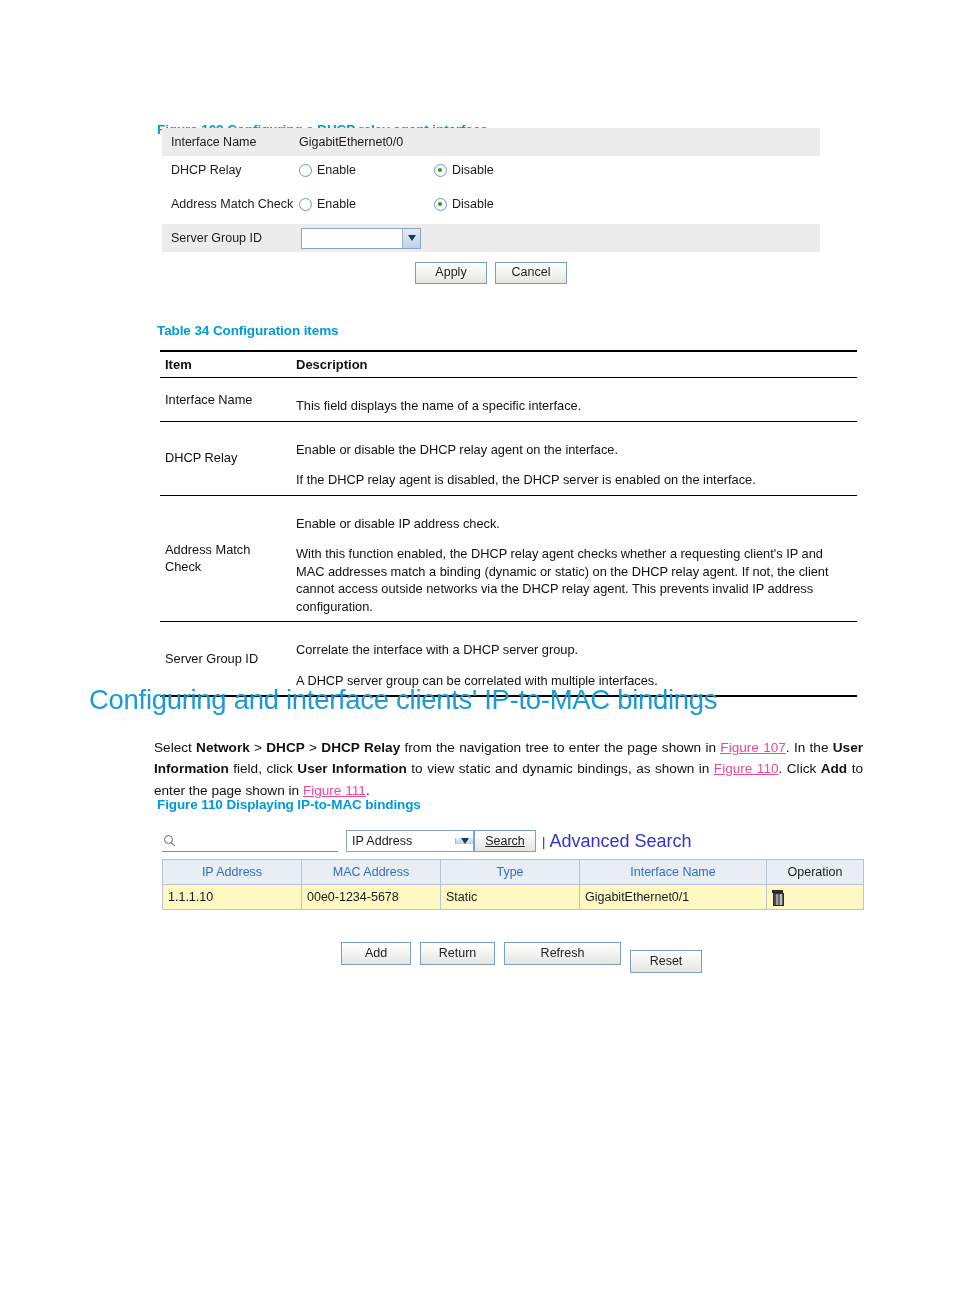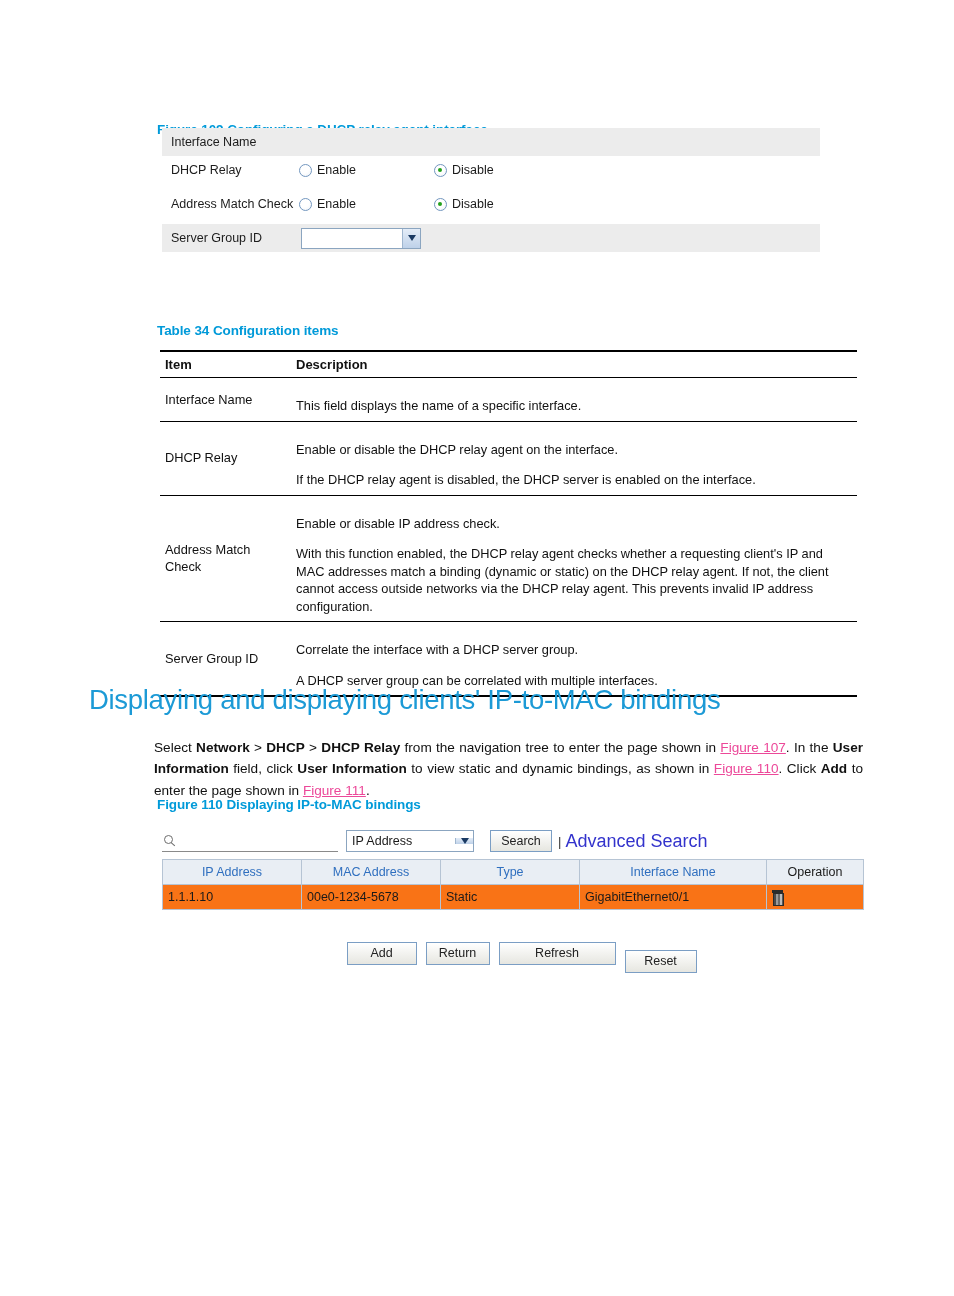--- a/index.html
+++ b/index.html
@@ -325,6 +325,9 @@
 
     <div class="form-row shaded">
       <div class="lbl">Interface Name</div>
+      <div class="fieldarea">
+        <span>GigabitEthernet0/0</span>
+      </div>
     </div>
 
     <div class="form-row">

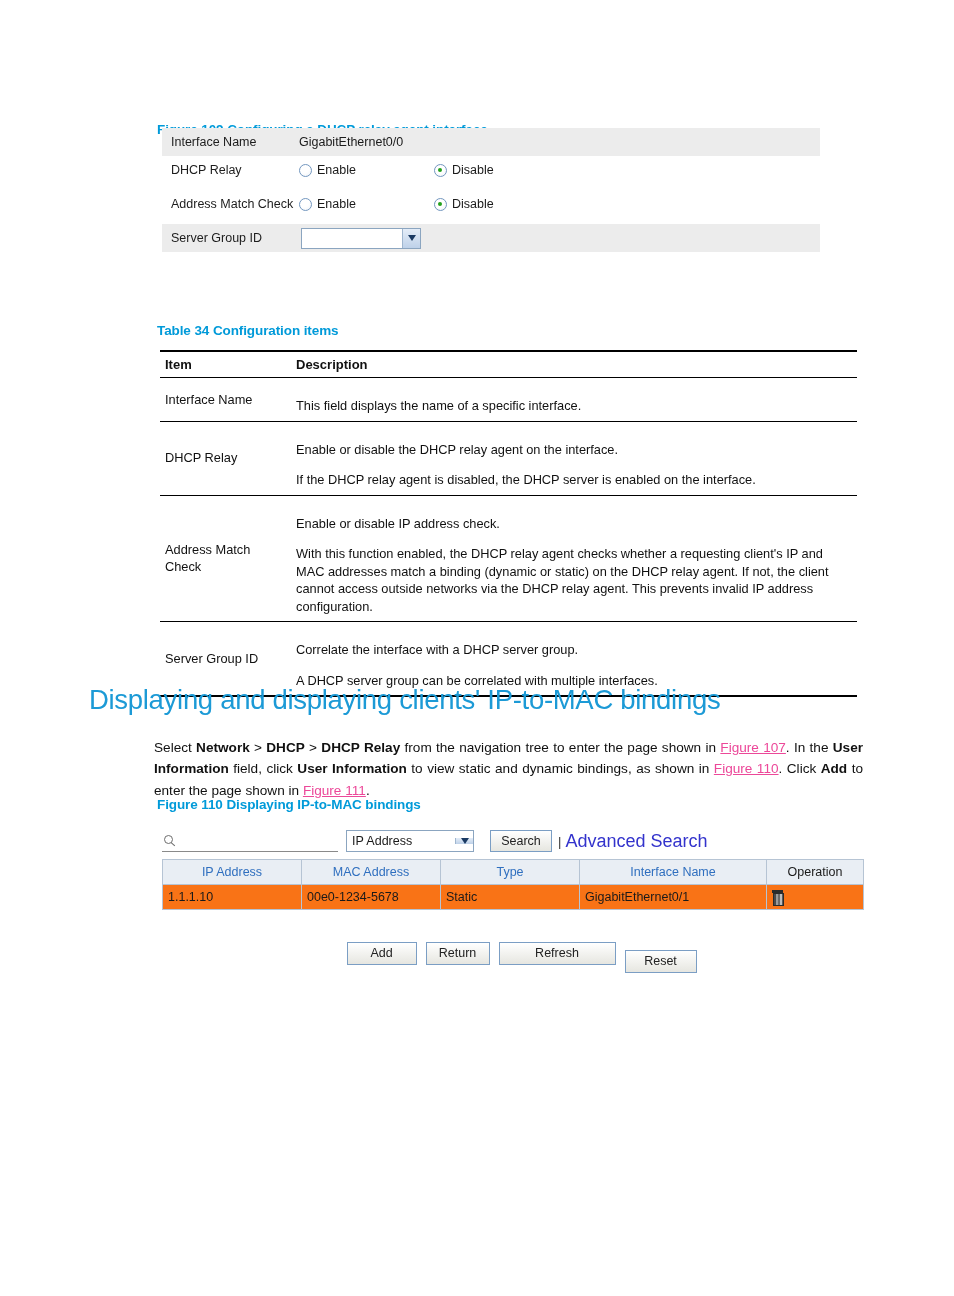--- a/index.html
+++ b/index.html
@@ -368,6 +368,10 @@
       </div>
     </div>
 
+    <div class="btn-row">
+      <button class="ui-btn" id="apply-button">Apply</button>
+      <button class="ui-btn" id="cancel-button">Cancel</button>
+    </div>
   </div>
 
   <div class="caption" id="tbl34-caption">Table 34 Configuration items</div>

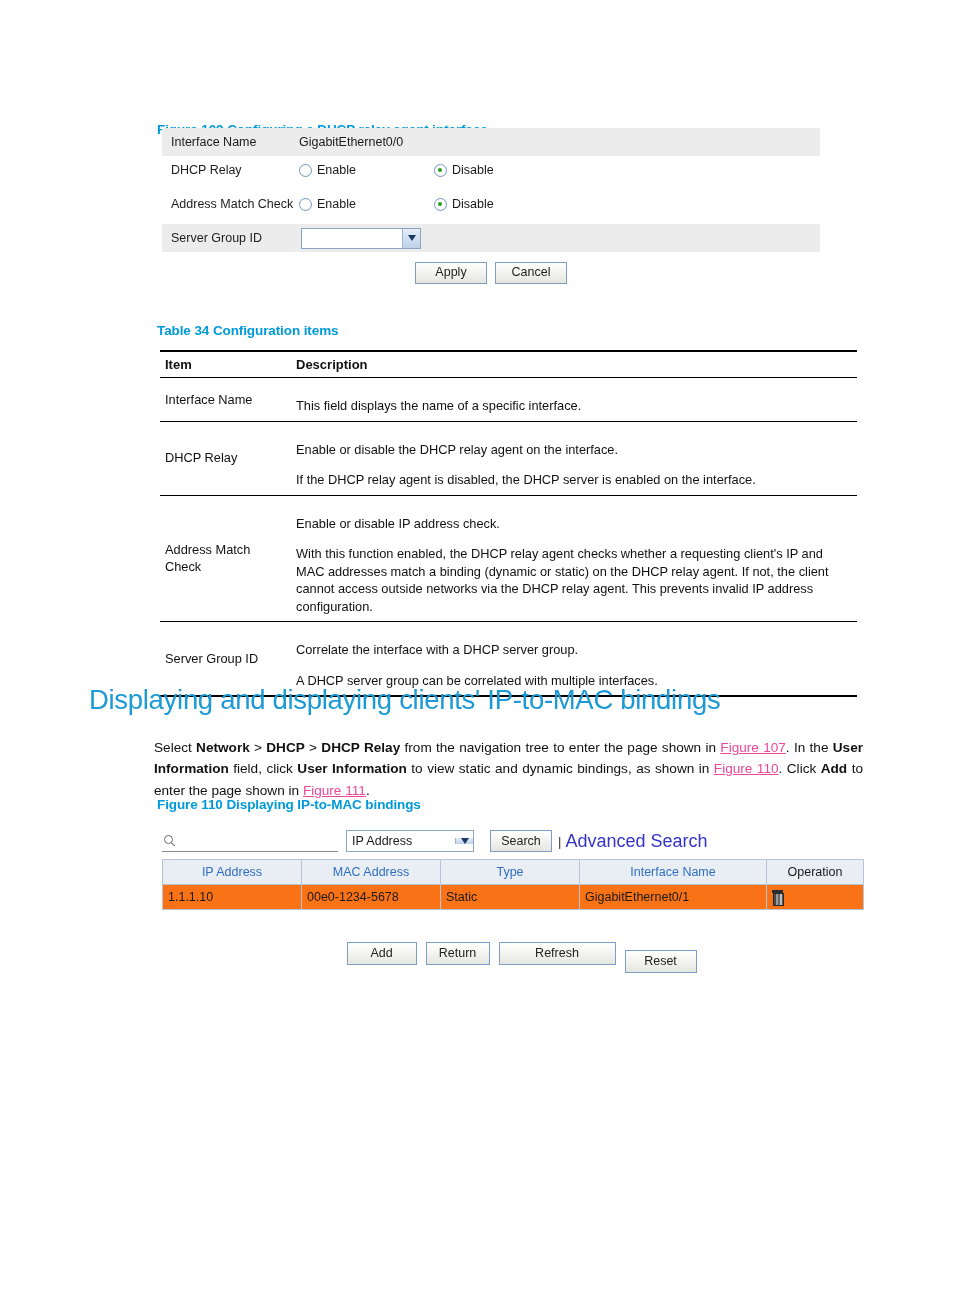--- a/index.html
+++ b/index.html
@@ -414,7 +414,7 @@
     </tbody>
   </table>
 
-  <h1 id="section-heading">Displaying and displaying clients' IP-to-MAC bindings</h1>
+  <h1 id="section-heading">Configuring and interface clients' IP-to-MAC bindings</h1>
 
   <p id="intro-paragraph"><span>Select </span><b>Network</b><span> &gt; </span><b>DHCP</b><span> &gt; </span><b>DHCP Relay</b><span> from the navigation tree to enter the page shown in </span><a class="xref" href="#">Figure 107</a><span>. In the </span><b>User Information</b><span> field, click </span><b>User Information</b><span> to view static and dynamic bindings, as shown in </span><a class="xref" href="#">Figure 110</a><span>. Click </span><b>Add</b><span> to enter the page shown in </span><a class="xref" href="#">Figure 111</a><span>.</span></p>
 

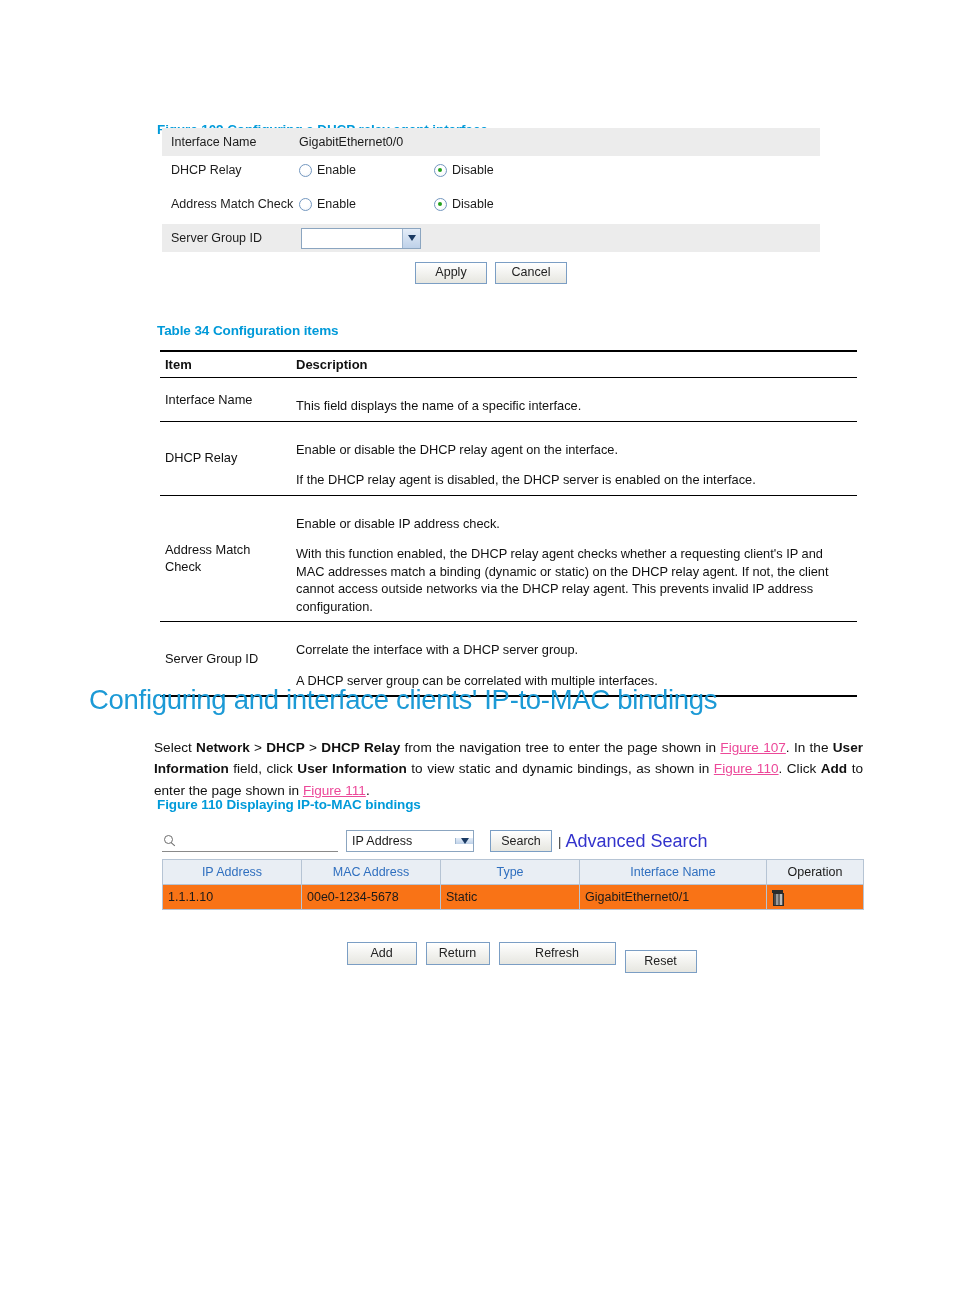--- a/index.html
+++ b/index.html
@@ -232,9 +232,10 @@
   .search-select .sel-text { flex: 1; padding-left: 5px; }
   #search-button {
     width: 62px;
-    margin-left: 16px;
+    margin-left: 0;
     height: 22px;
     padding: 0;
+    text-decoration: underline;
   }
   .sep-pipe { margin: 0 4px 0 6px; color: #333; font-size: 13px; }
   #advanced-search-link {

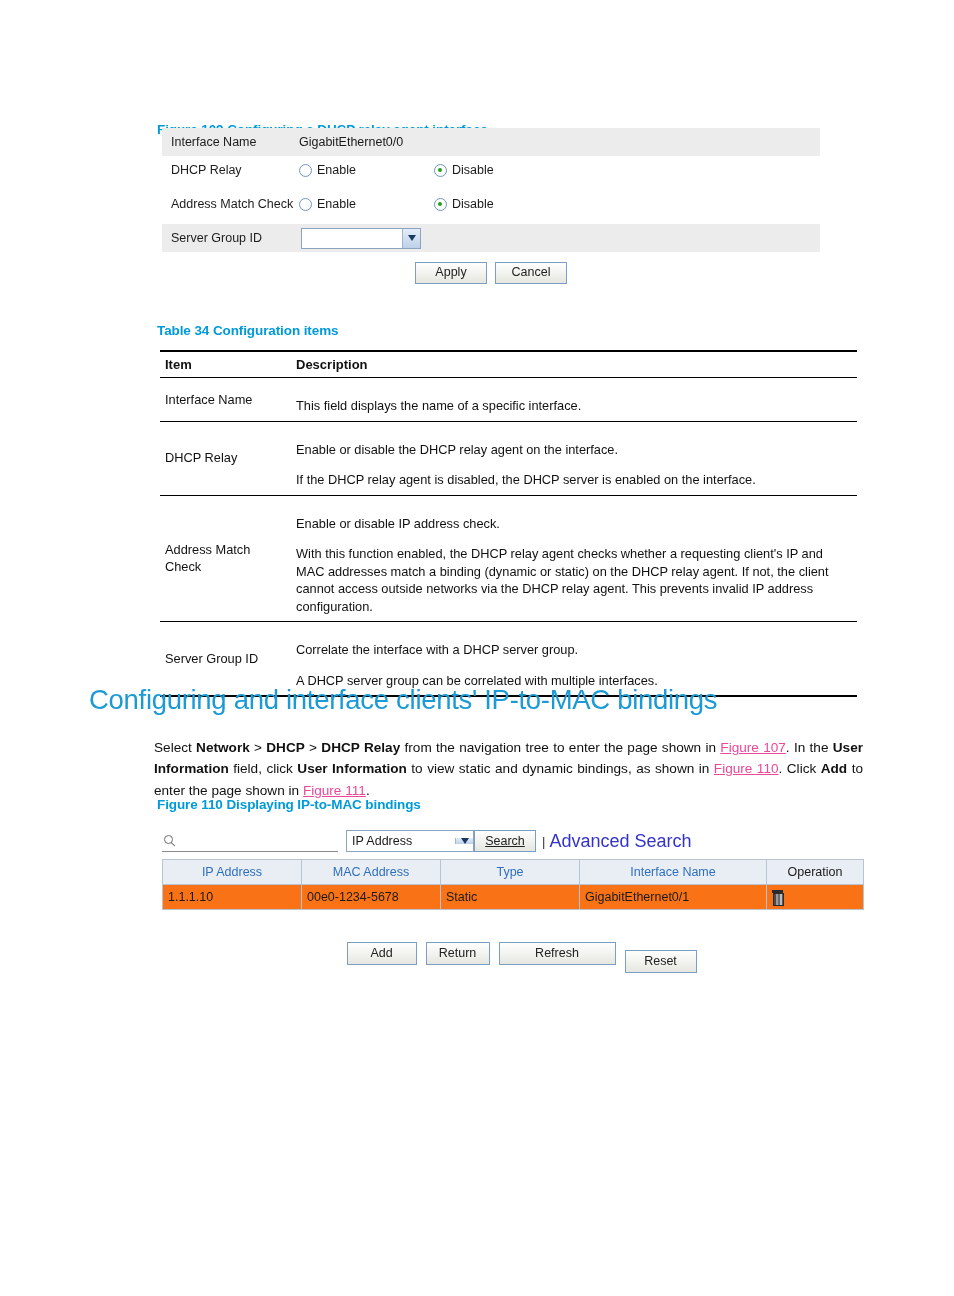--- a/index.html
+++ b/index.html
@@ -266,7 +266,7 @@
   }
   #bindings-table thead th.plain { color: #1a1a1a; }
   #bindings-table tbody td {
-    background: #f97316;
+    background: #fef9c3;
     color: #1a1a1a;
     text-align: left;
   }

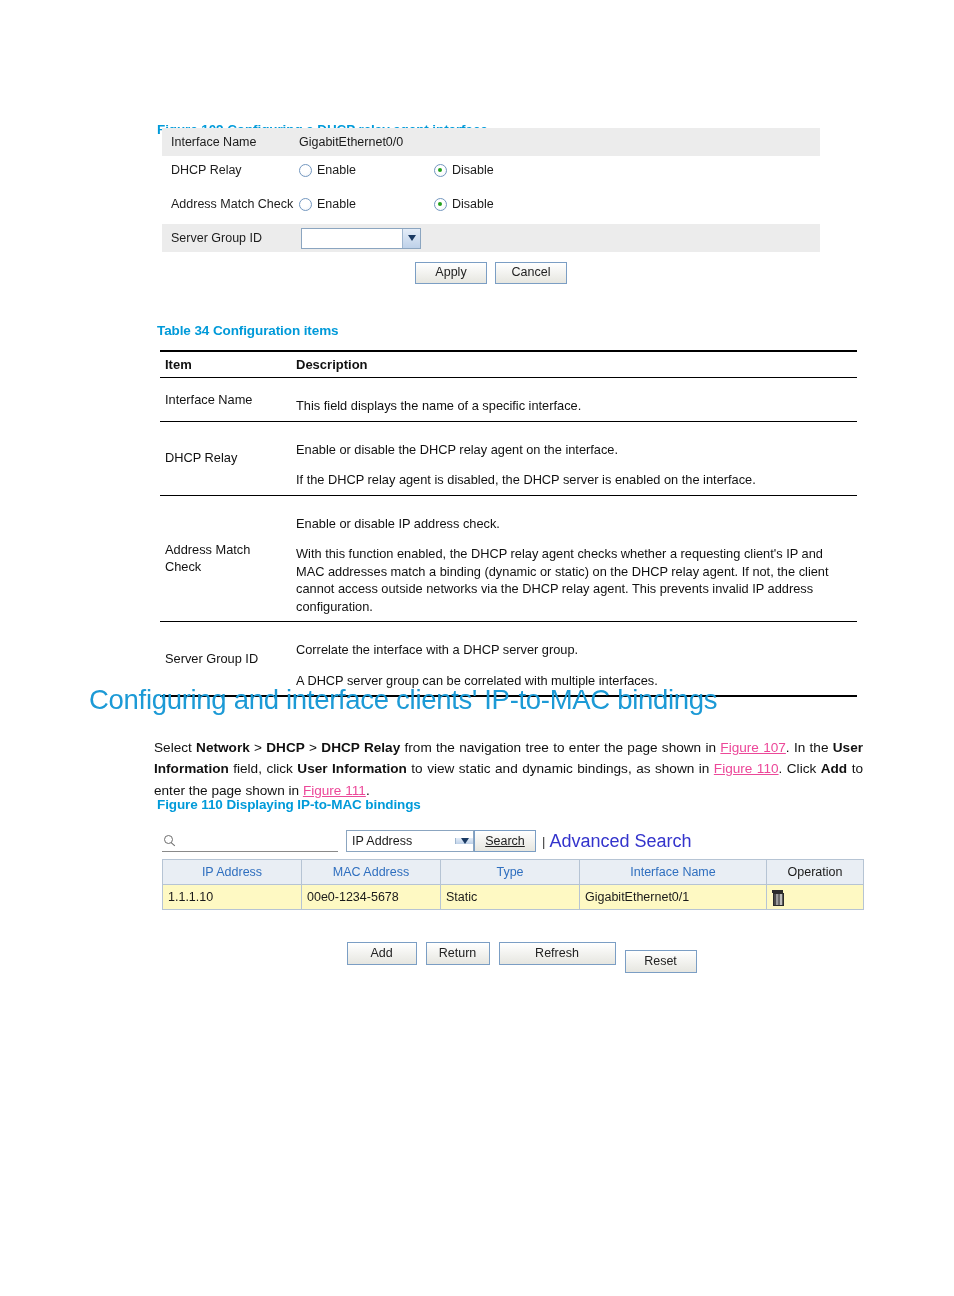--- a/index.html
+++ b/index.html
@@ -301,7 +301,7 @@
   }
   #fig110-buttons .ui-btn { height: 23px; }
   #add-button { width: 70px; }
-  #return-button { width: 64px; }
+  #return-button { width: 75px; }
   #refresh-button { width: 117px; text-align: center; }
   #reset-button { width: 72px; margin-top: 8px; }
 

